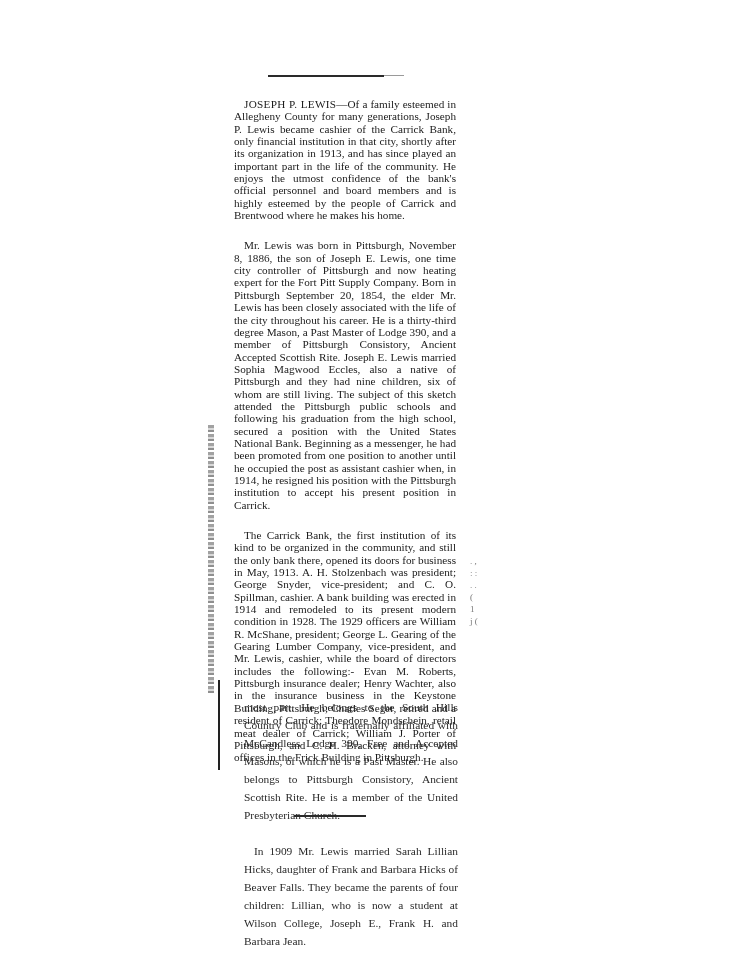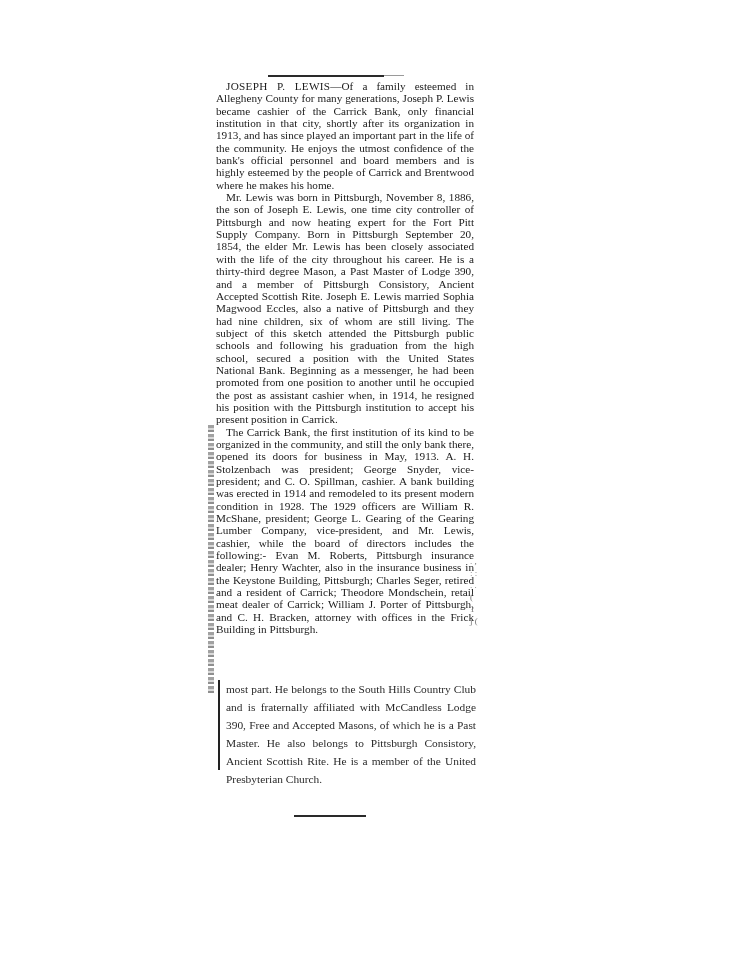--- a/index.html
+++ b/index.html
@@ -19,7 +19,7 @@
     }
     .col.upper { top: 80px; }
     .col.lower { top: 680px; left: 226px; width: 250px; font-size: 11.4px; line-height: 18px; color: #2a2a2a; }
-    .col p { margin: 0; text-indent: 10px; font-family: Liberation Serif, serif; }
+    .col p { margin: 18px; text-indent: 10px; font-family: Liberation Serif, serif; }
     .col .lead { font-variant: small-caps; letter-spacing: 0.3px; }
     .margin-smear {
       position: absolute; left: 208px; top: 425px; width: 6px; height: 270px;

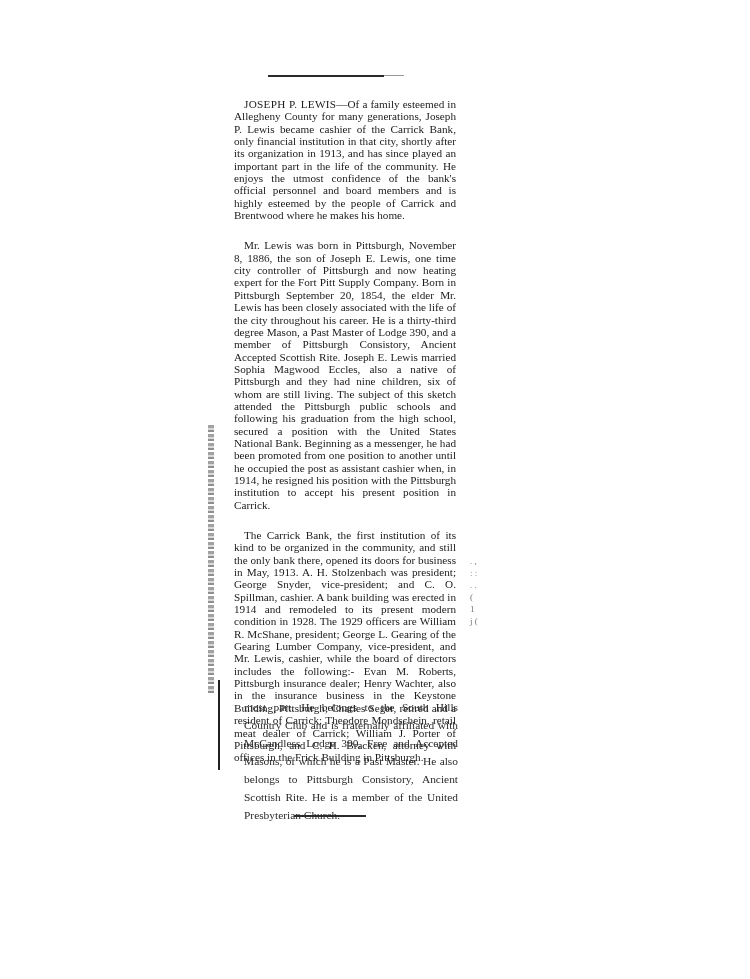--- a/index.html
+++ b/index.html
@@ -54,6 +54,7 @@
 
 <div class="col lower">
   <p style="text-indent:0">most part. He belongs to the South Hills Country Club and is fraternally affiliated with McCandless Lodge 390, Free and Accepted Masons, of which he is a Past Master. He also belongs to Pittsburgh Consistory, Ancient Scottish Rite. He is a member of the United Presbyterian Church.</p>
+  <p>In 1909 Mr. Lewis married Sarah Lillian Hicks, daughter of Frank and Barbara Hicks of Beaver Falls. They became the parents of four children: Lillian, who is now a student at Wilson College, Joseph E., Frank H. and Barbara Jean.</p>
 </div>
 
 <div class="rule bottom"></div>

